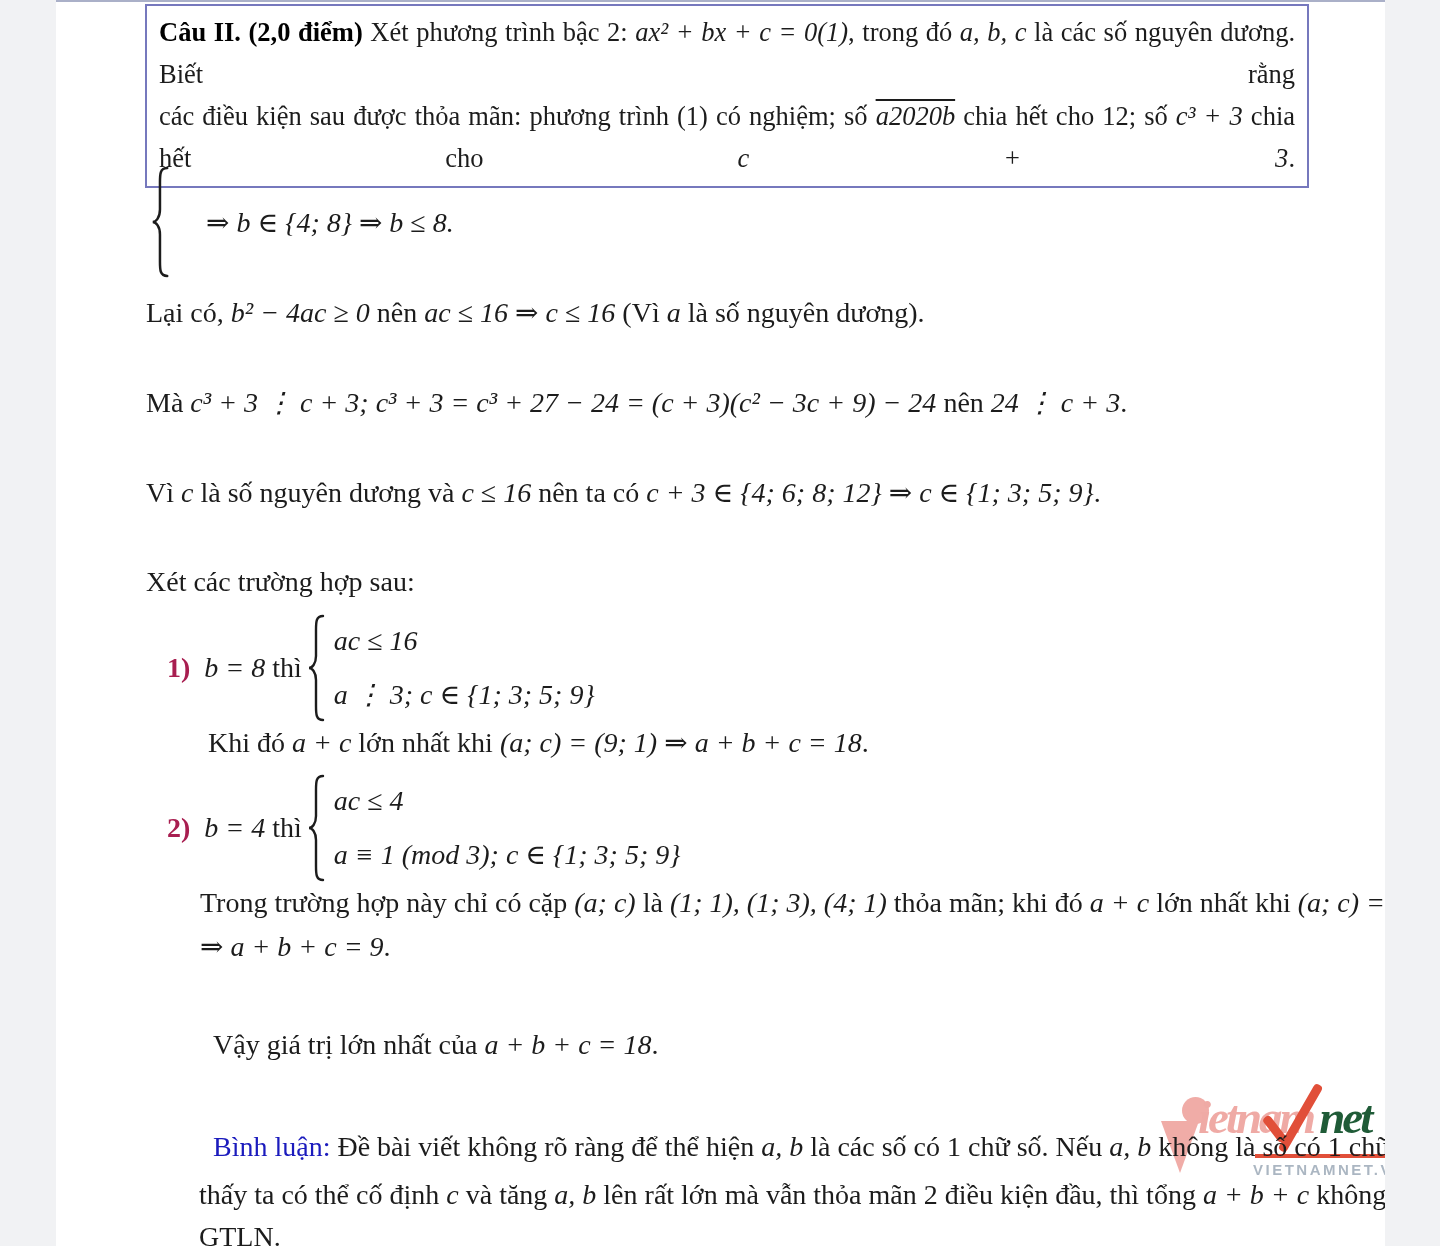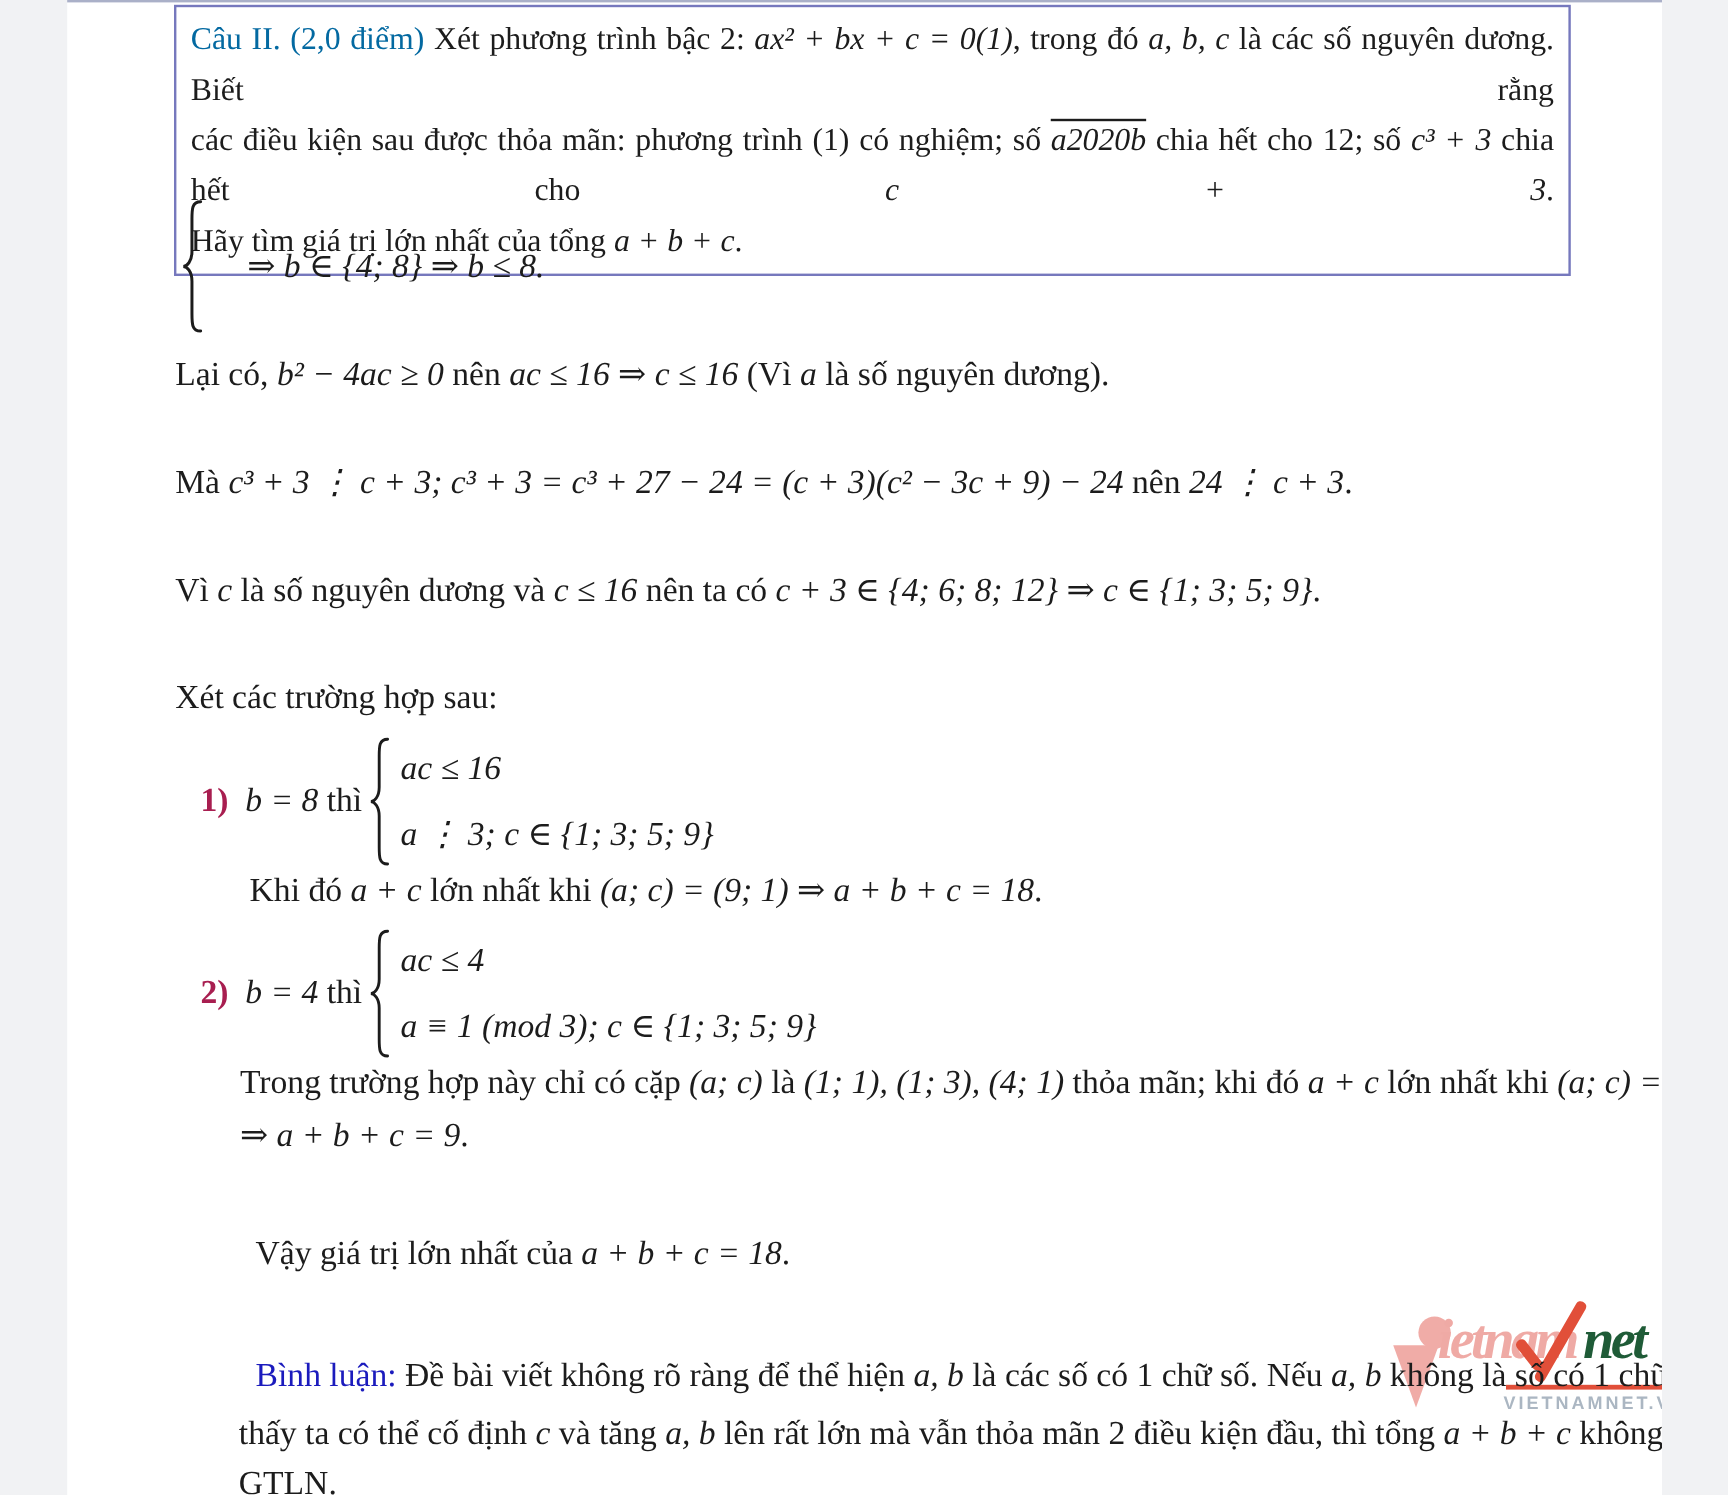--- a/index.html
+++ b/index.html
@@ -21,7 +21,7 @@
   .box-line { font-size:26.5px; line-height:42px; text-align:justify; }
   .box-line.jl { text-align-last:justify; }
 
-  .lead   { color:#0369a1; font-weight:normal; }
+  .lead   { color:#000000; font-weight:bold; }
   .marker { color:#a81e50; font-weight:bold; margin-right:14px; }
   .blue   { color:#1b1bbd; font-weight:normal; }
   .m  { font-style:italic; }

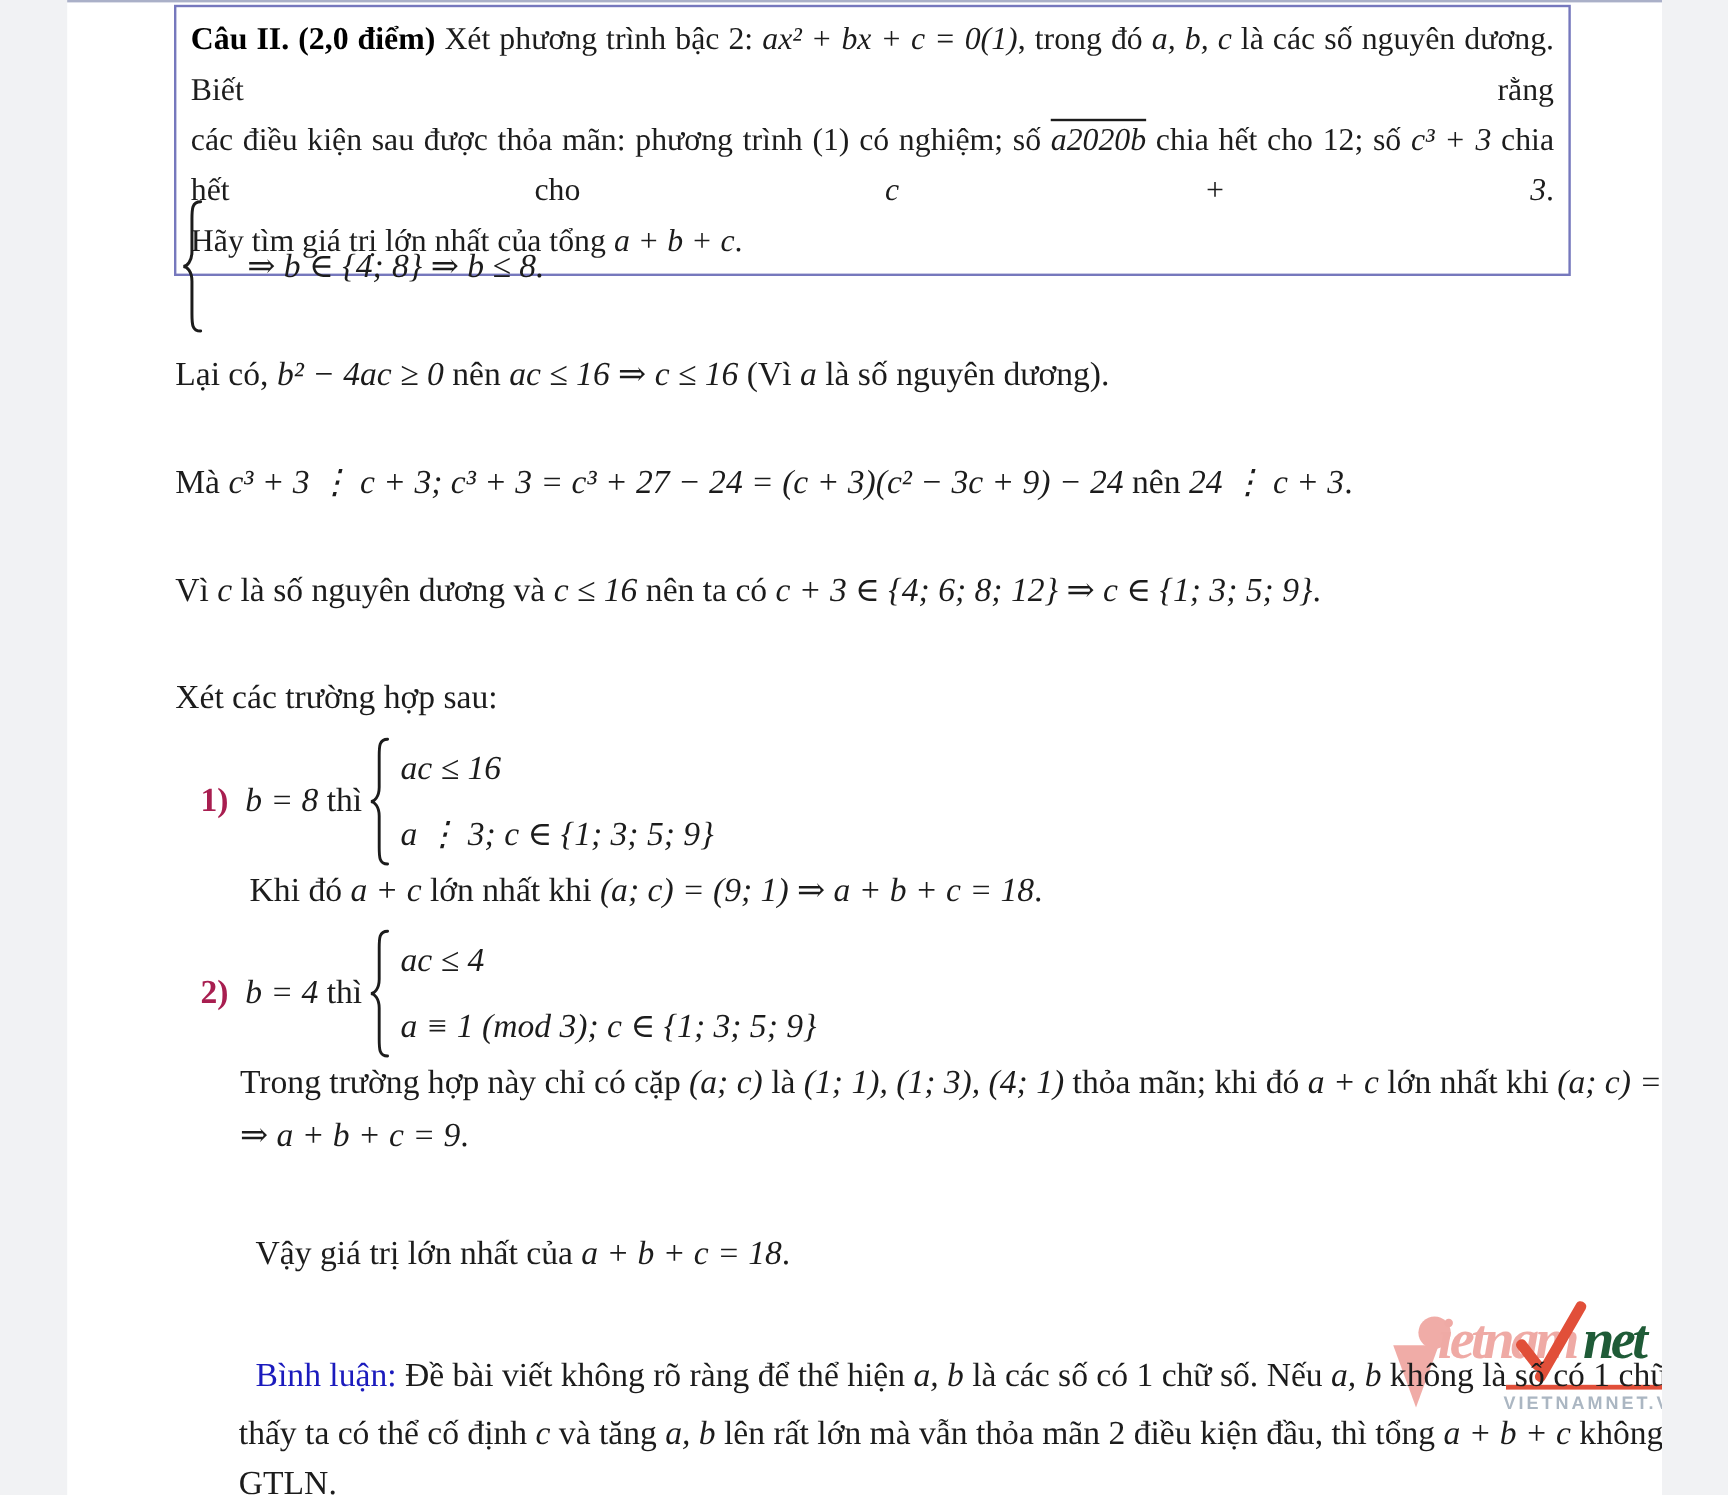--- a/index.html
+++ b/index.html
@@ -73,7 +73,6 @@
 <div class="problem-box">
   <div class="box-line jl"><span class="lead">Câu II. (2,0 điểm)</span><span> Xét phương trình bậc 2: </span><span class="m">ax² + bx + c = 0(1)</span><span>, trong đó </span><span class="m">a, b, c</span><span> là các số nguyên dương. Biết rằng</span></div>
   <div class="box-line jl"><span>các điều kiện sau được thỏa mãn: phương trình (1) có nghiệm; số </span><span class="m ov">a2020b</span><span> chia hết cho 12; số </span><span class="m">c³ + 3</span><span> chia hết cho </span><span class="m">c + 3</span><span>.</span></div>
-  <div class="box-line"><span>Hãy tìm giá trị lớn nhất của tổng </span><span class="m">a + b + c</span><span>.</span></div>
 </div>
 
 <div class="row" style="left:146px; top:166px; height:112px;">

